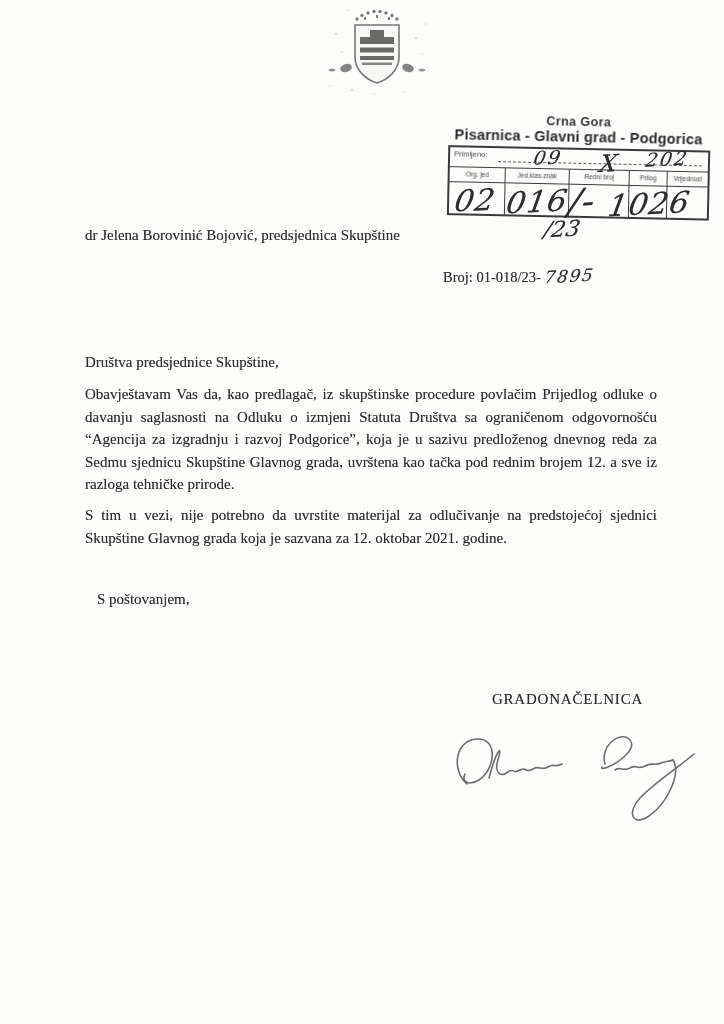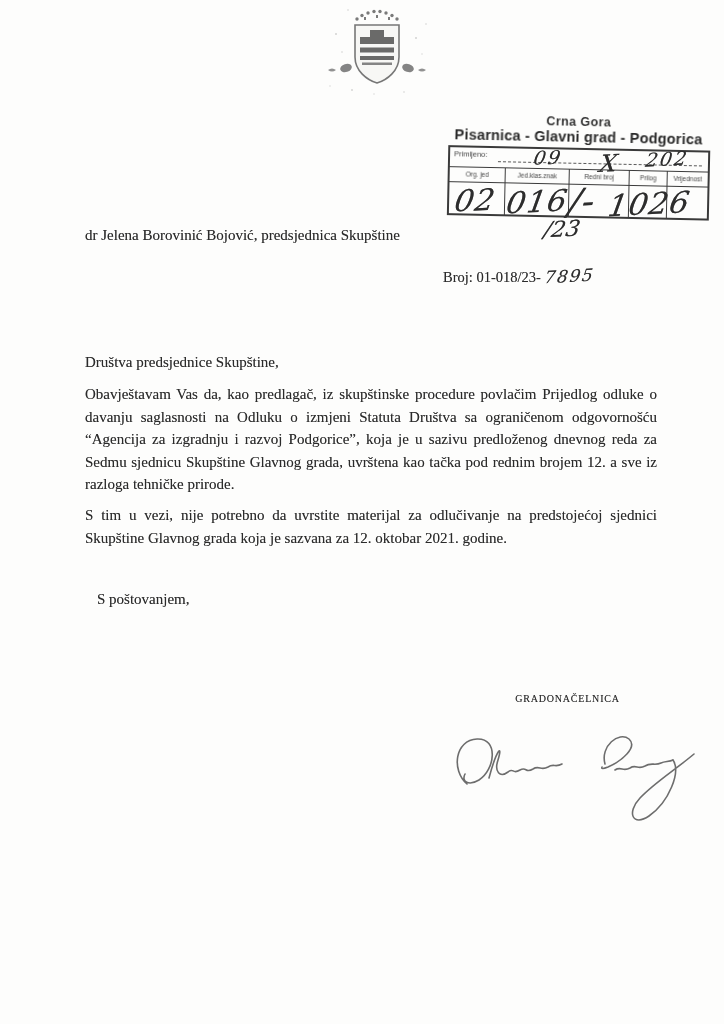--- a/index.html
+++ b/index.html
@@ -20,7 +20,7 @@
   .recipient-line1{font-size:16px;letter-spacing:.6px;}
   .recipient-line2{font-size:15px;margin-top:12px;}
   .ref-line{font-size:14.5px;line-height:20px;}
-  .sig-title{font-size:10px;letter-spacing:.8px;text-align:center;}
+  .sig-title{font-size:15px;letter-spacing:.8px;text-align:center;}
   .sig-name{font-size:15px;text-align:center;margin-top:4px;}
   
   .stamp{

